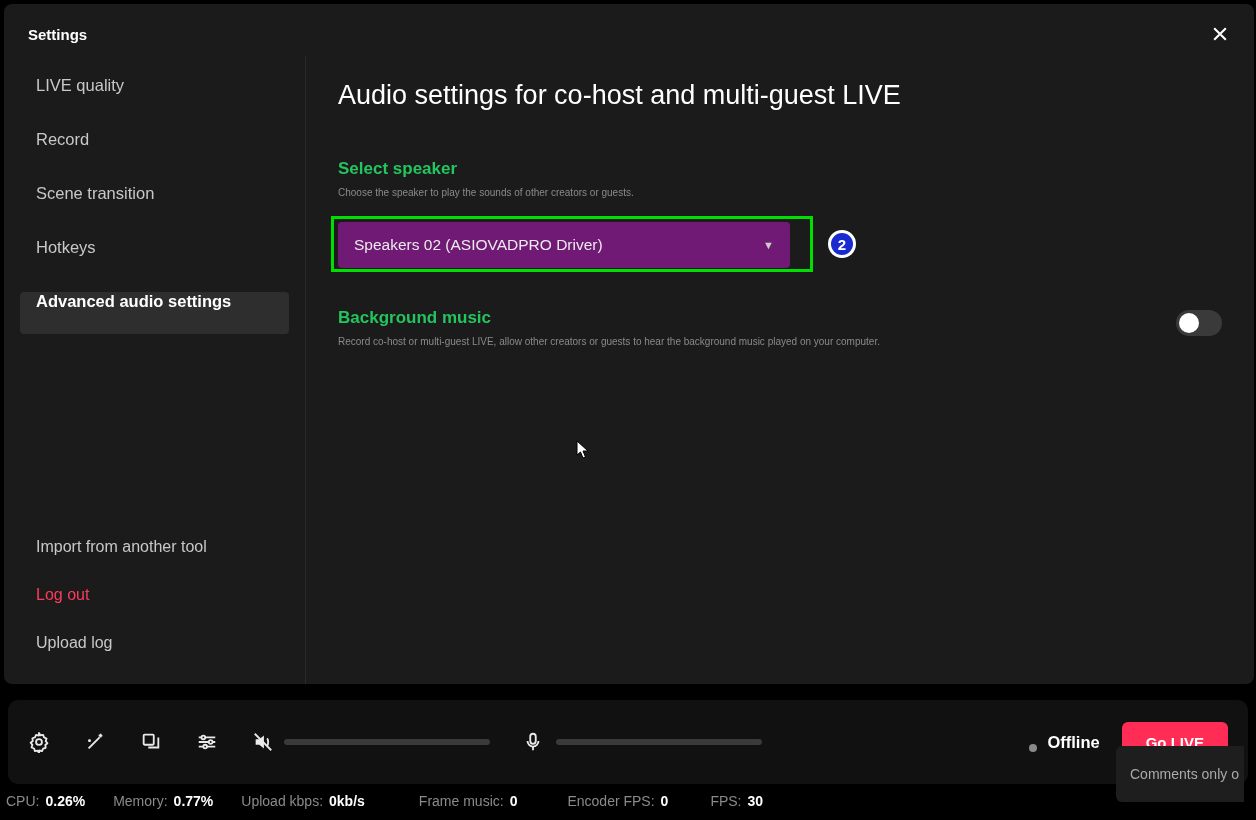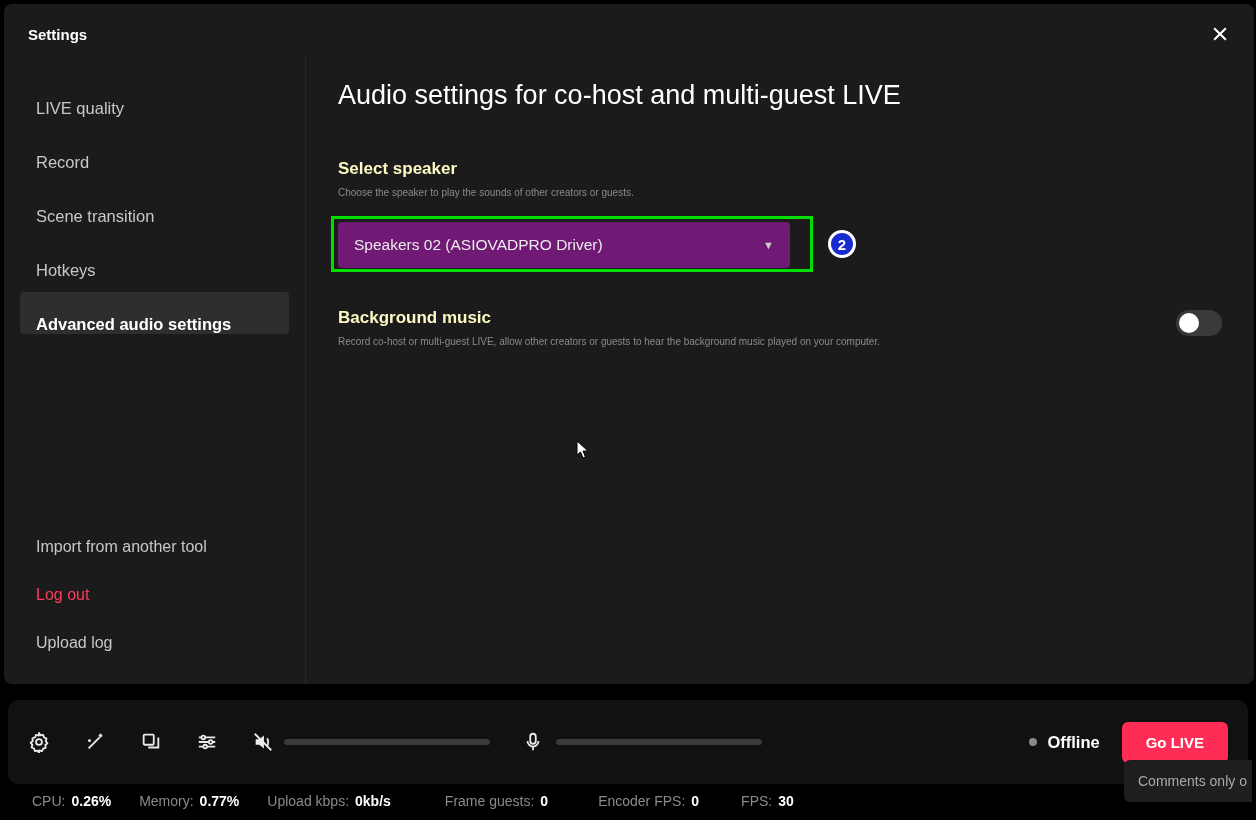--- a/index.html
+++ b/index.html
@@ -62,7 +62,7 @@
   .sidebar-top { flex: 0 0 auto; }
   .sidebar-item {
     display: flex;
-    align-items: flex-end;
+    align-items: flex-start;
     height: 42px;
     padding: 0 16px;
     margin-bottom: 12px;

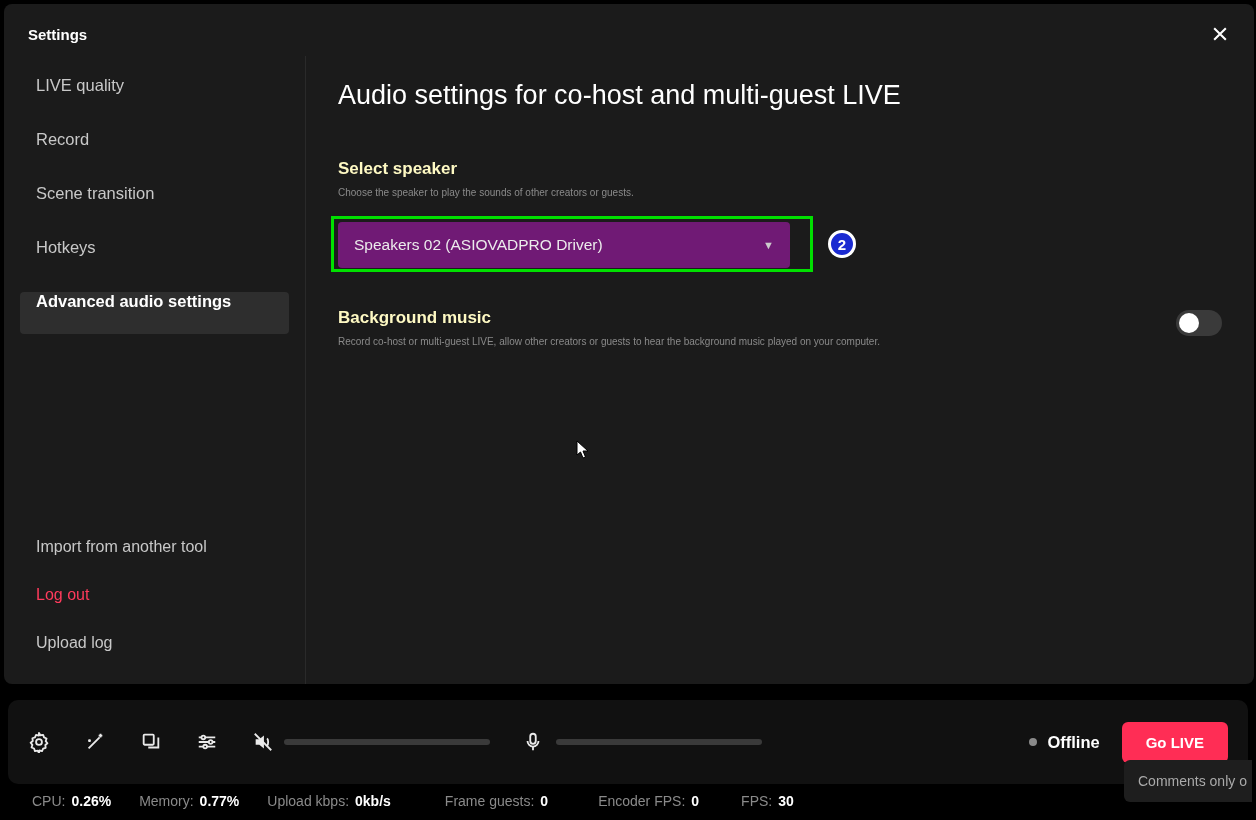--- a/index.html
+++ b/index.html
@@ -117,7 +117,7 @@
   .section-title {
     font-size: 17px;
     font-weight: 600;
-    color: #fef9c3;
+    color: #22c55e;
     margin-bottom: 6px;
   }
   .section-desc {

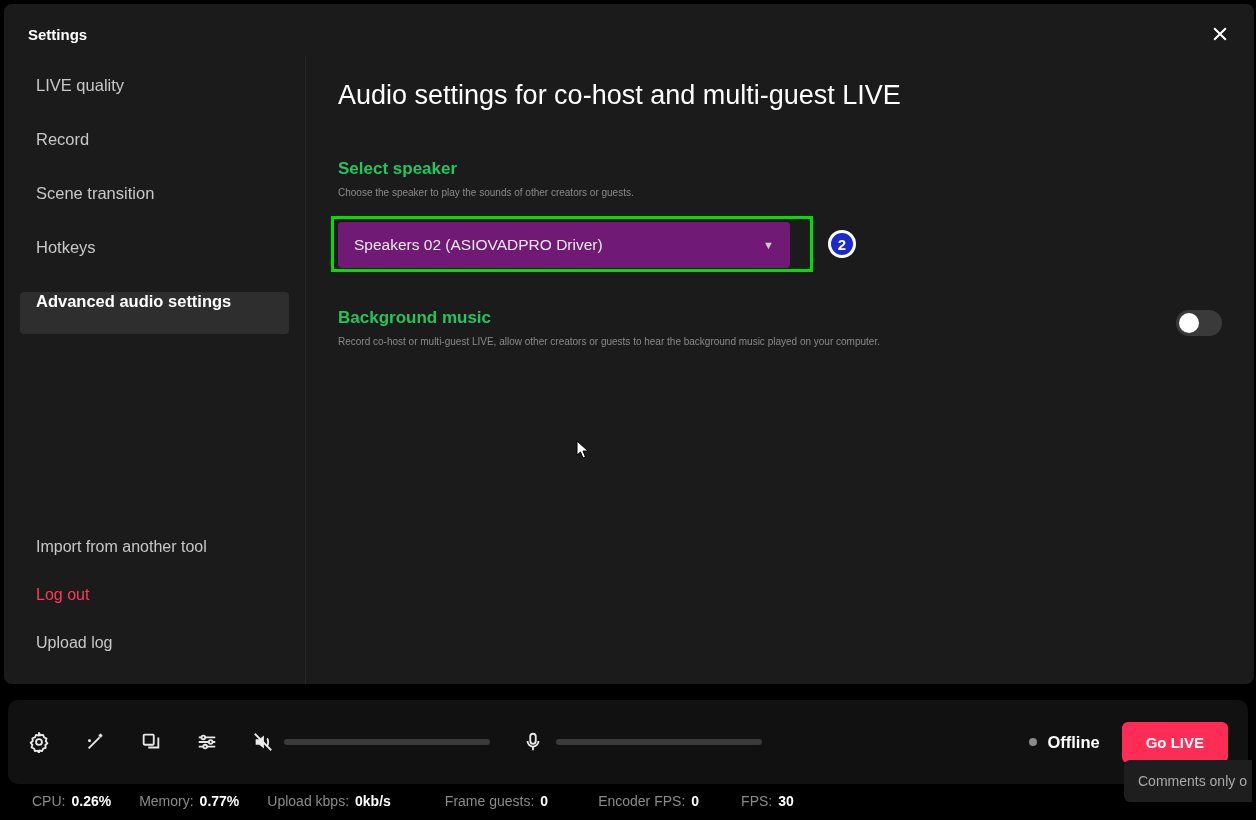--- a/index.html
+++ b/index.html
@@ -250,7 +250,7 @@
   .spacer { flex: 1; }
   .status {
     display: flex;
-    align-items: center;
+    align-items: flex-end;
     gap: 10px;
     margin-right: 22px;
   }

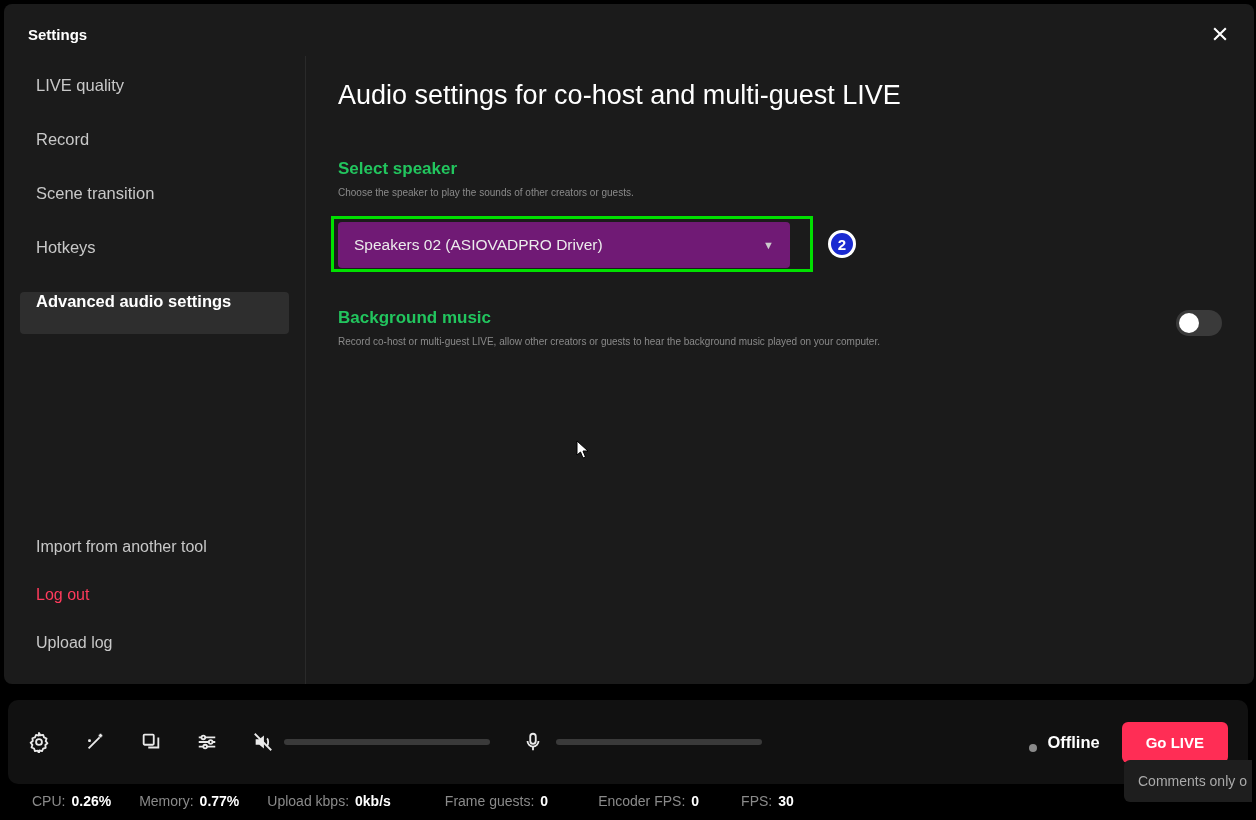--- a/index.html
+++ b/index.html
@@ -278,10 +278,10 @@
   
   .comments-stub {
     position: absolute;
-    right: 4px;
+    right: 12px;
     bottom: 18px;
     width: 128px;
-    height: 42px;
+    height: 56px;
     background: #1e1e1e;
     border-radius: 6px 0 0 6px;
     display: flex;

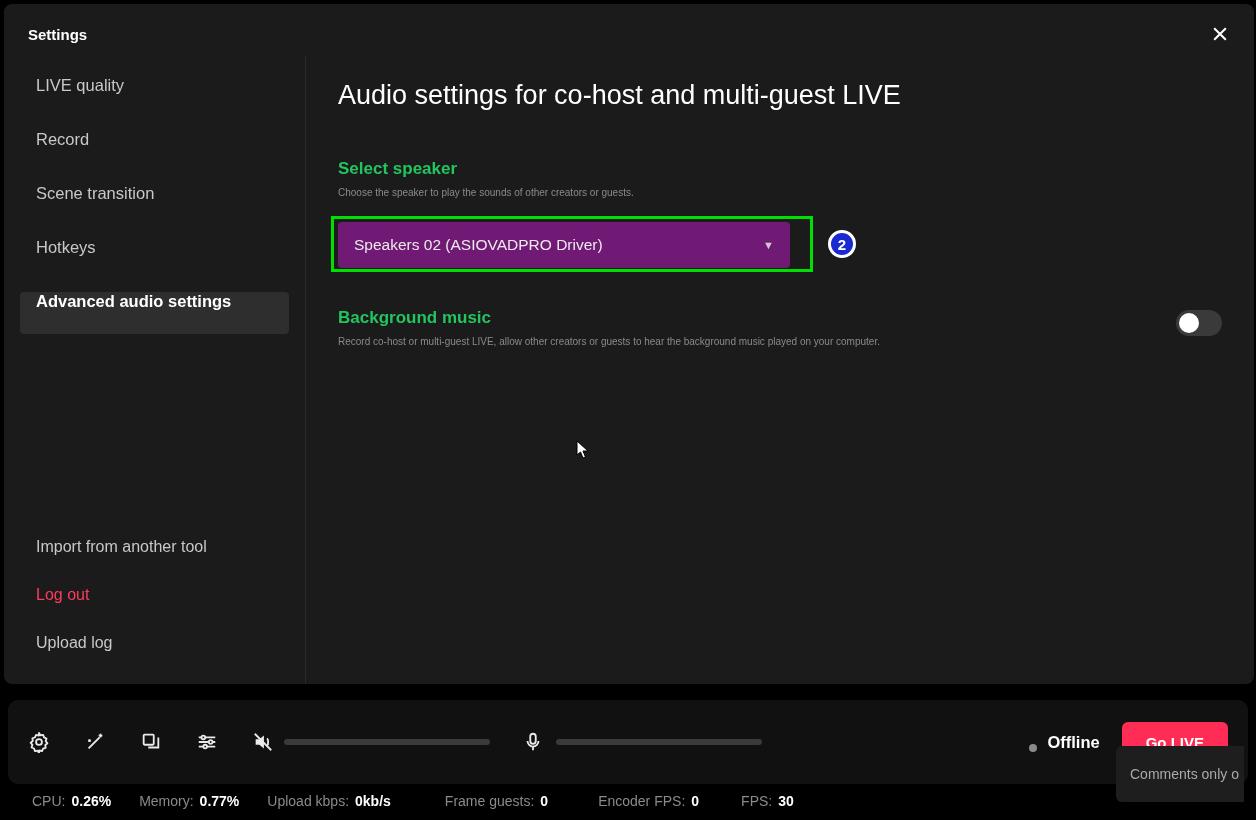--- a/index.html
+++ b/index.html
@@ -296,7 +296,7 @@
   
   .stats {
     position: absolute;
-    left: 32px;
+    left: 6px;
     bottom: 8px;
     height: 22px;
     display: flex;

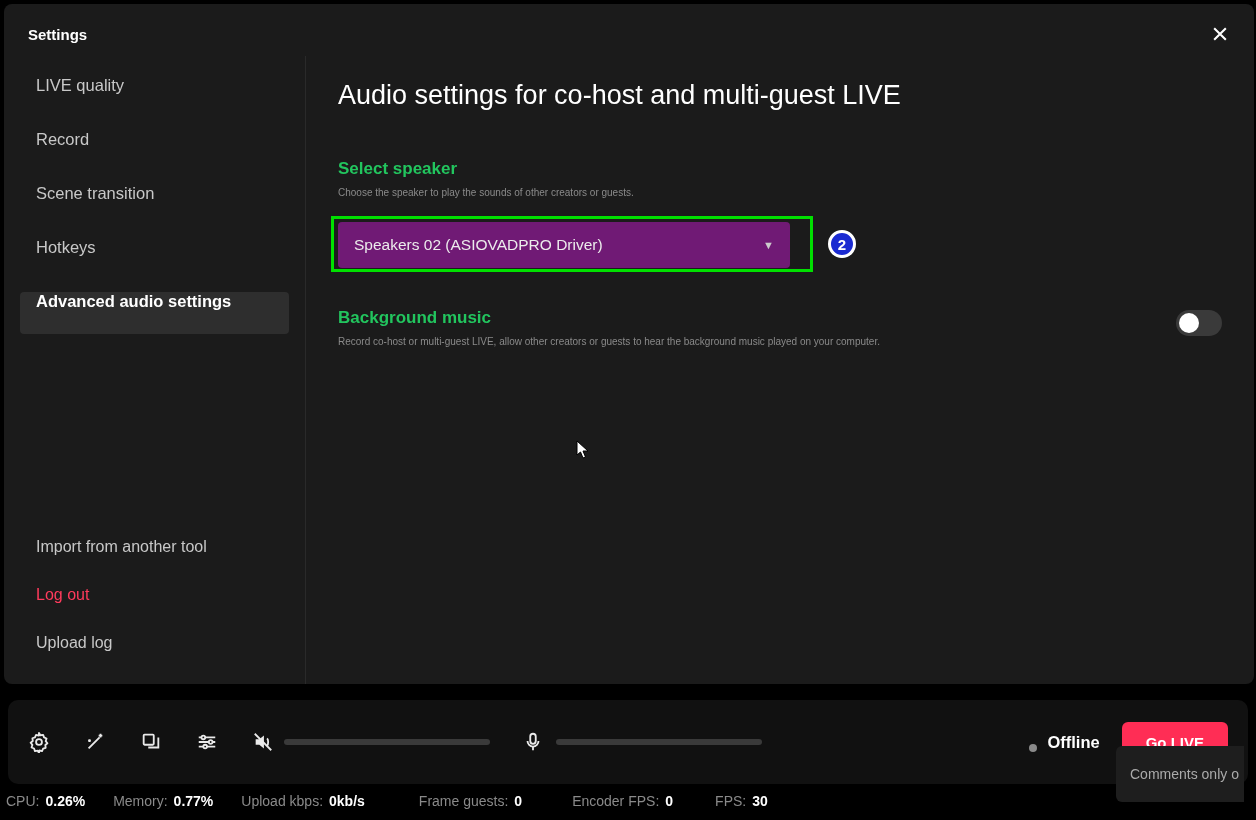--- a/index.html
+++ b/index.html
@@ -449,7 +449,7 @@
   <div class="stat"><span class="label">CPU:</span><span class="value">0.26%</span></div>
   <div class="stat"><span class="label">Memory:</span><span class="value">0.77%</span></div>
   <div class="stat"><span class="label">Upload kbps:</span><span class="value">0kb/s</span></div>
-  <div class="stat" style="margin-left:26px;"><span class="label">Frame guests:</span><span class="value">0</span></div>
+  <div class="stat" style="margin-left:26px;"><span class="label">Frame music:</span><span class="value">0</span></div>
   <div class="stat" style="margin-left:22px;"><span class="label">Encoder FPS:</span><span class="value">0</span></div>
   <div class="stat" style="margin-left:14px;"><span class="label">FPS:</span><span class="value">30</span></div>
 </div>

